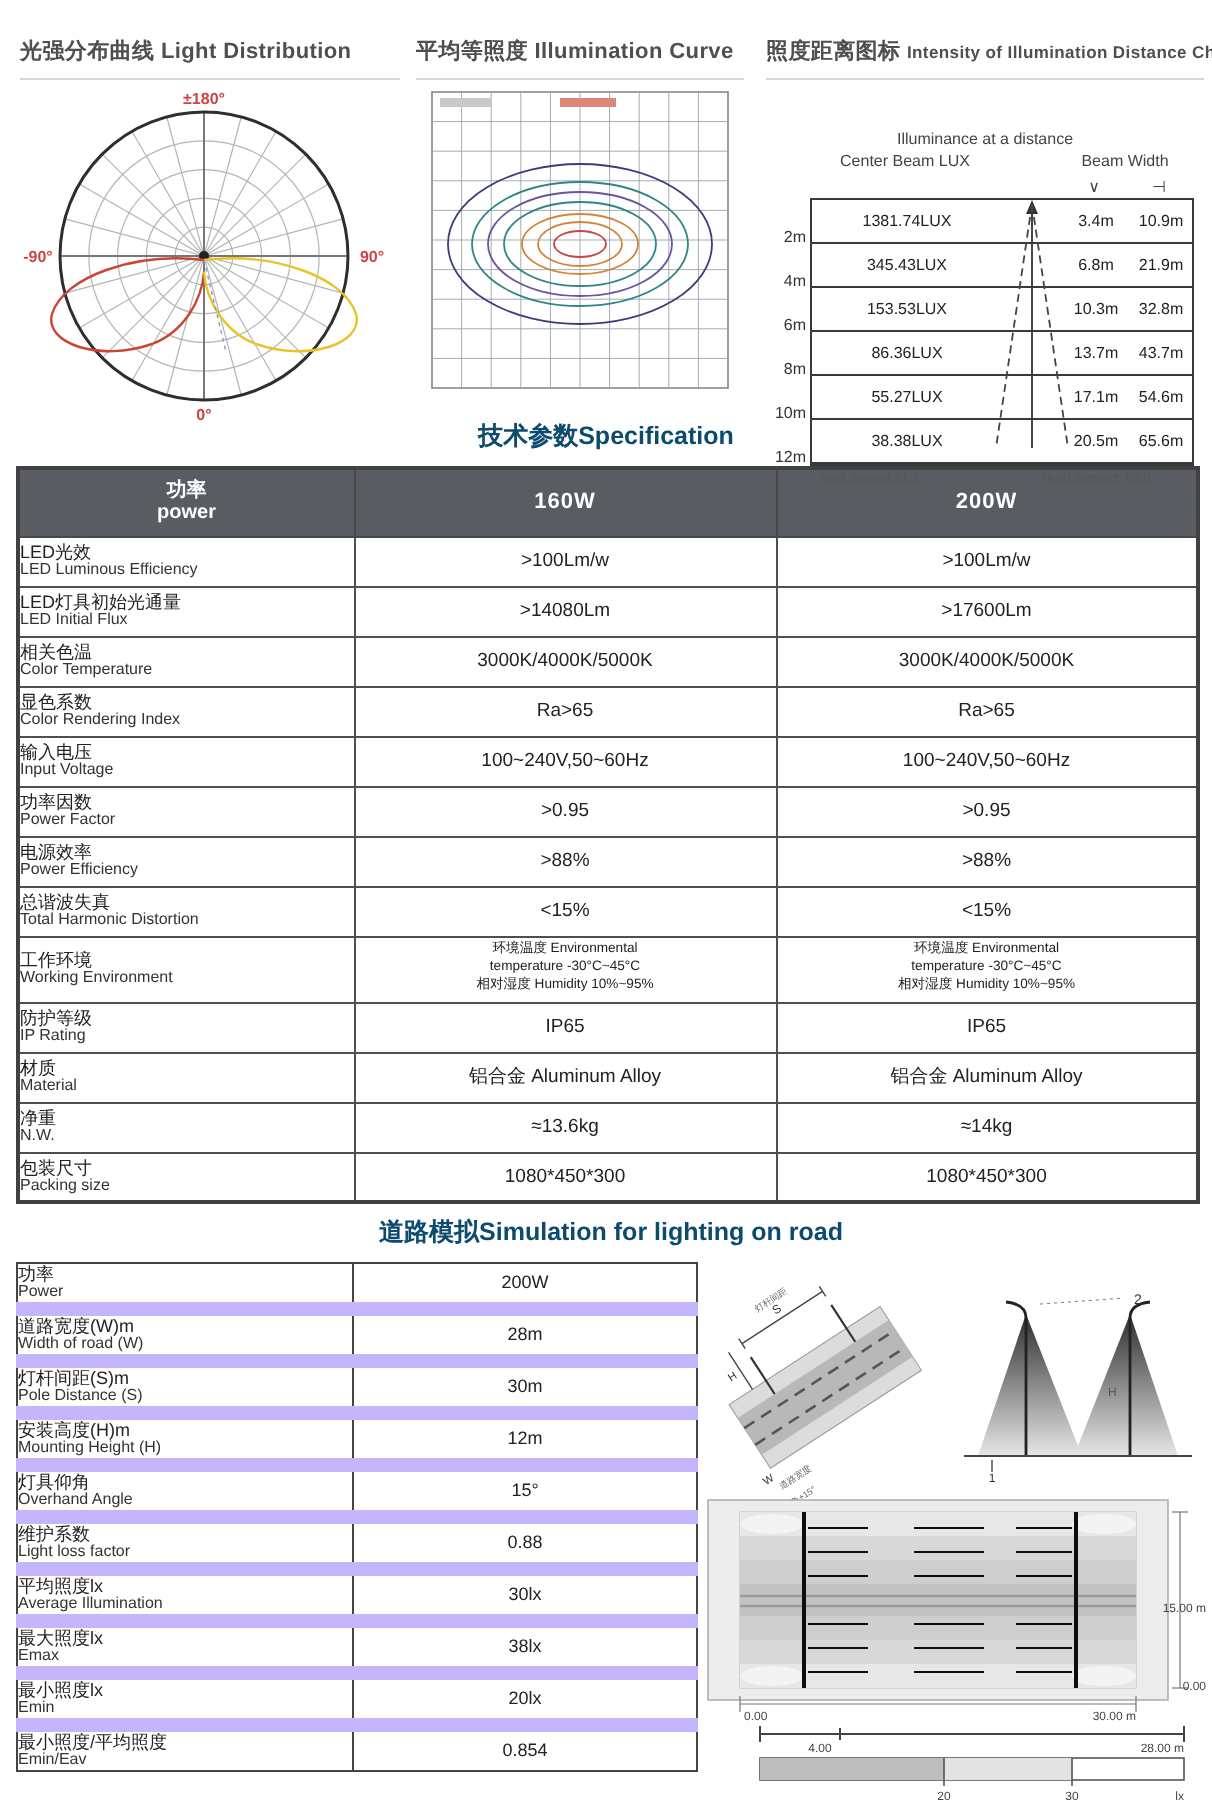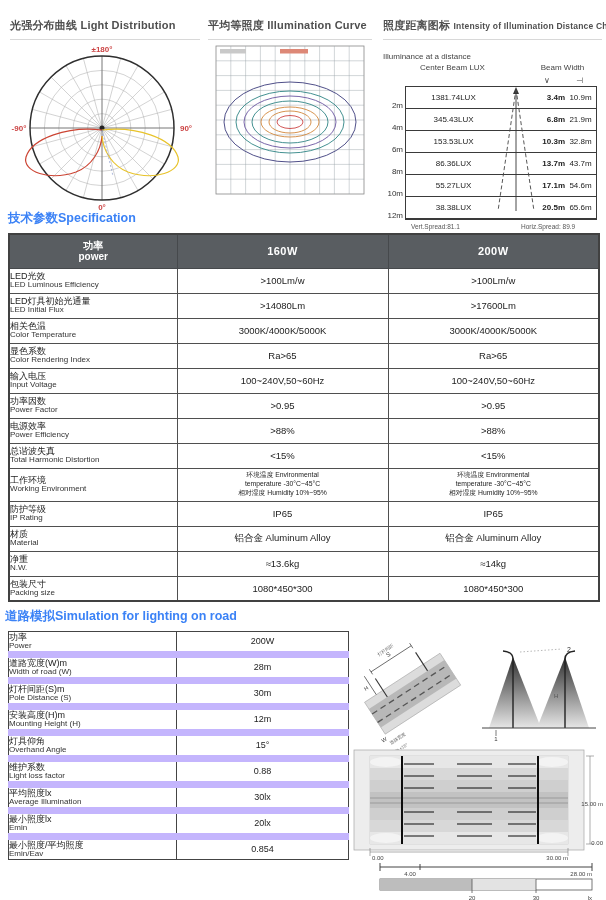--- a/index.html
+++ b/index.html
@@ -19,7 +19,7 @@
   .rule{border-top:1px solid #d8d8d8;margin-top:6px;}
   svg{display:block;}
   
-  .dc-sub{font-size:8px;color:#444;text-align:left;margin-top:12px;}
+  .dc-sub{font-size:8px;color:#444;text-align:center;margin-top:25px;}
   .dc-heads{position:relative;height:13px;margin-top:2px;font-size:8px;color:#444;}
   .dc-syms{position:relative;height:10px;font-size:8px;color:#444;}
   .abs{position:absolute;text-align:center;}

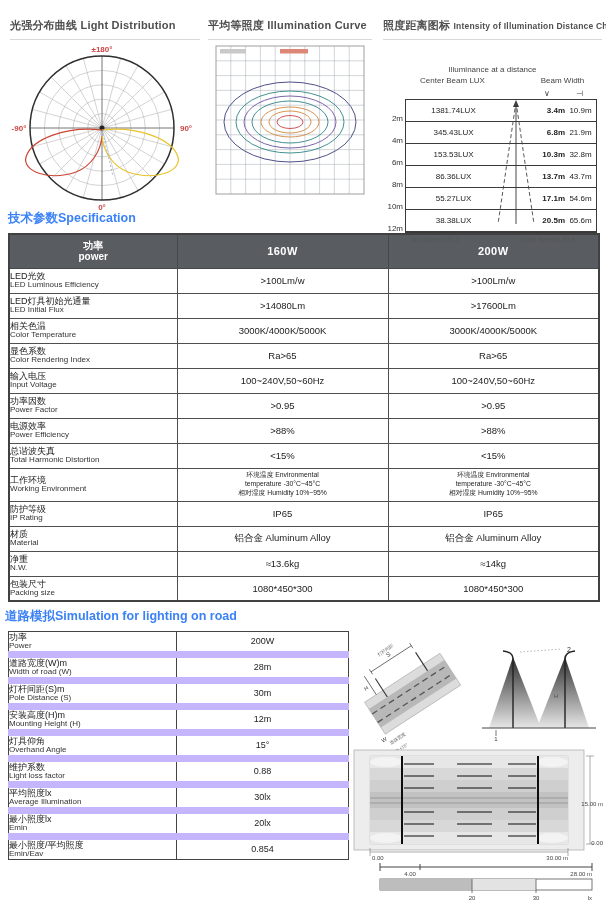--- a/index.html
+++ b/index.html
@@ -29,7 +29,7 @@
   .dc-dist{position:absolute;left:-22px;width:19px;text-align:right;font-size:8px;color:#333;margin-top:16px;}
   .dc-lux{width:95px;text-align:center;font-size:8px;color:#222;}
   .dc-gap{width:30px;}
-  .dc-w1{width:34px;text-align:right;font-size:8px;color:#222;font-weight:bold;}
+  .dc-w1{width:34px;text-align:center;font-size:8px;color:#222;}
   .dc-w2{width:31px;text-align:center;font-size:8px;color:#222;}
   .dc-cone{position:absolute;left:0;top:0;pointer-events:none;}
   .dc-foot{position:relative;height:12px;margin-top:3px;font-size:6.5px;color:#555;}

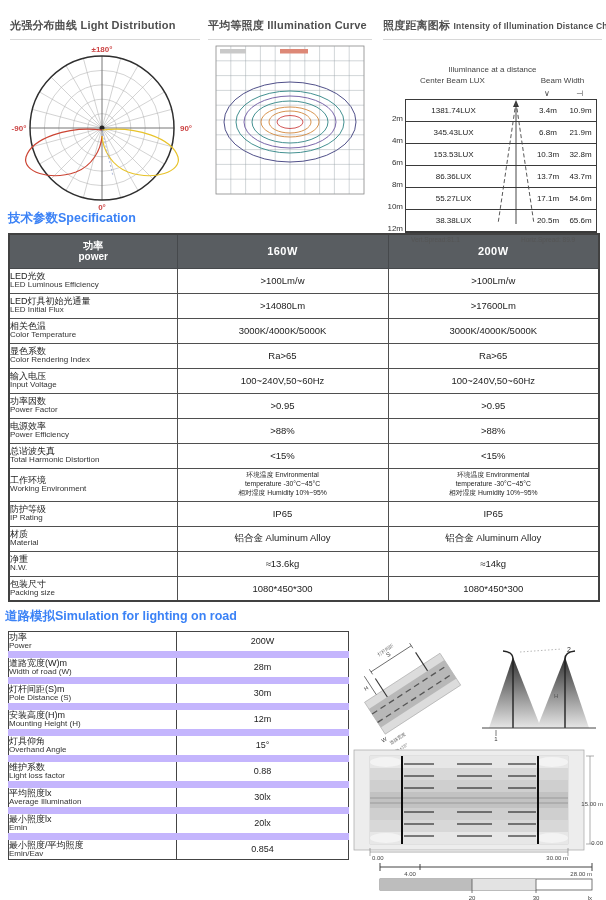--- a/index.html
+++ b/index.html
@@ -35,7 +35,7 @@
   .dc-foot{position:relative;height:12px;margin-top:3px;font-size:6.5px;color:#555;}
   
   .secblock{margin:0 8px;}
-  .h2{font-size:12.5px;font-weight:700;color:#3b82f6;margin:4px 0 6px 0;}
+  .h2{font-size:12.5px;font-weight:700;color:#0c4a6e;margin:4px 0 6px 0;text-align:center;}
   table.spec{border-collapse:collapse;width:590px;table-layout:fixed;border:2px solid #414141;}
   table.spec th,table.spec td{border:1px solid #4f4f4f;padding:0;}
   table.spec thead tr{height:34px;}

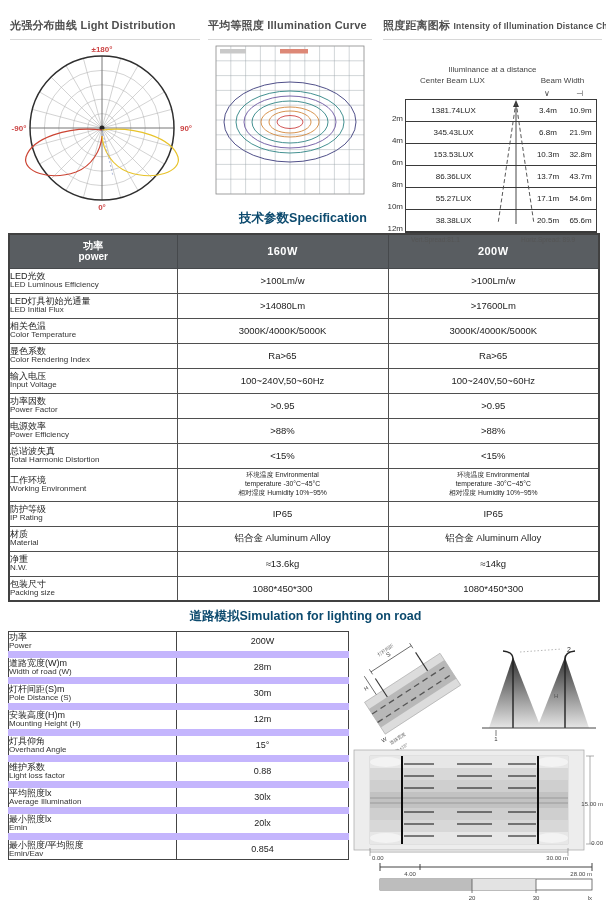--- a/index.html
+++ b/index.html
@@ -404,6 +404,13 @@
       </tr>
       <tr>
         <td class="lbl">
+            <span class="lbl-cn">最大照度lx</span>
+            <span class="lbl-en">Emax</span>
+          </td>
+        <td class="val">38lx</td>
+      </tr>
+      <tr>
+        <td class="lbl">
             <span class="lbl-cn">最小照度lx</span>
             <span class="lbl-en">Emin</span>
           </td>

